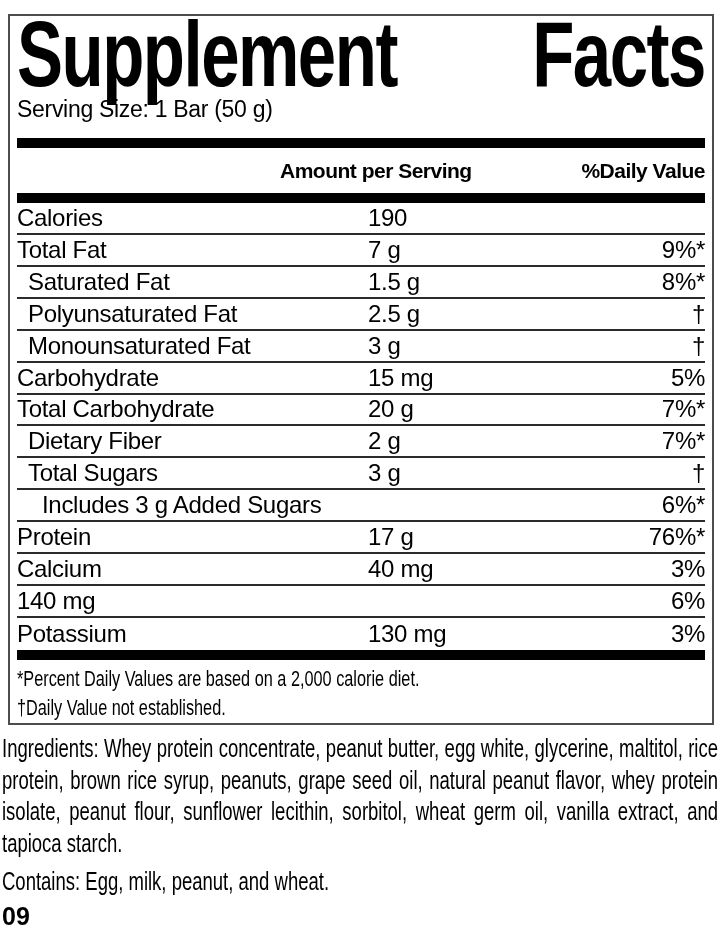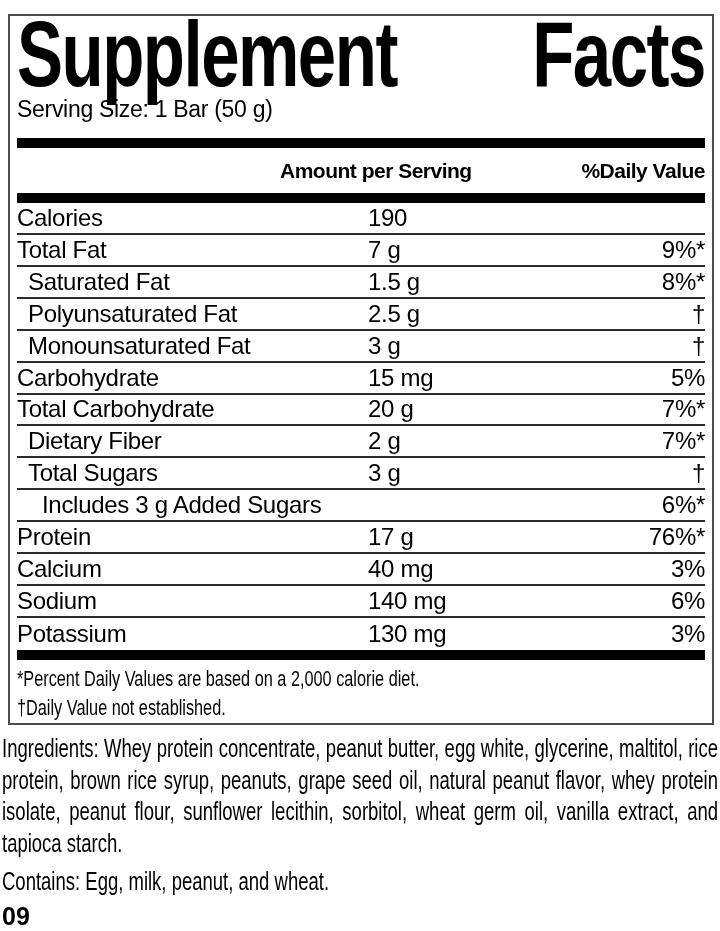--- a/index.html
+++ b/index.html
@@ -157,7 +157,6 @@
       </div>
 
       <div class="row">
-        <span class="n-label">Sodium</span>
         <span class="n-amount">140 mg</span>
         <span class="n-dv">6%</span>
       </div>

